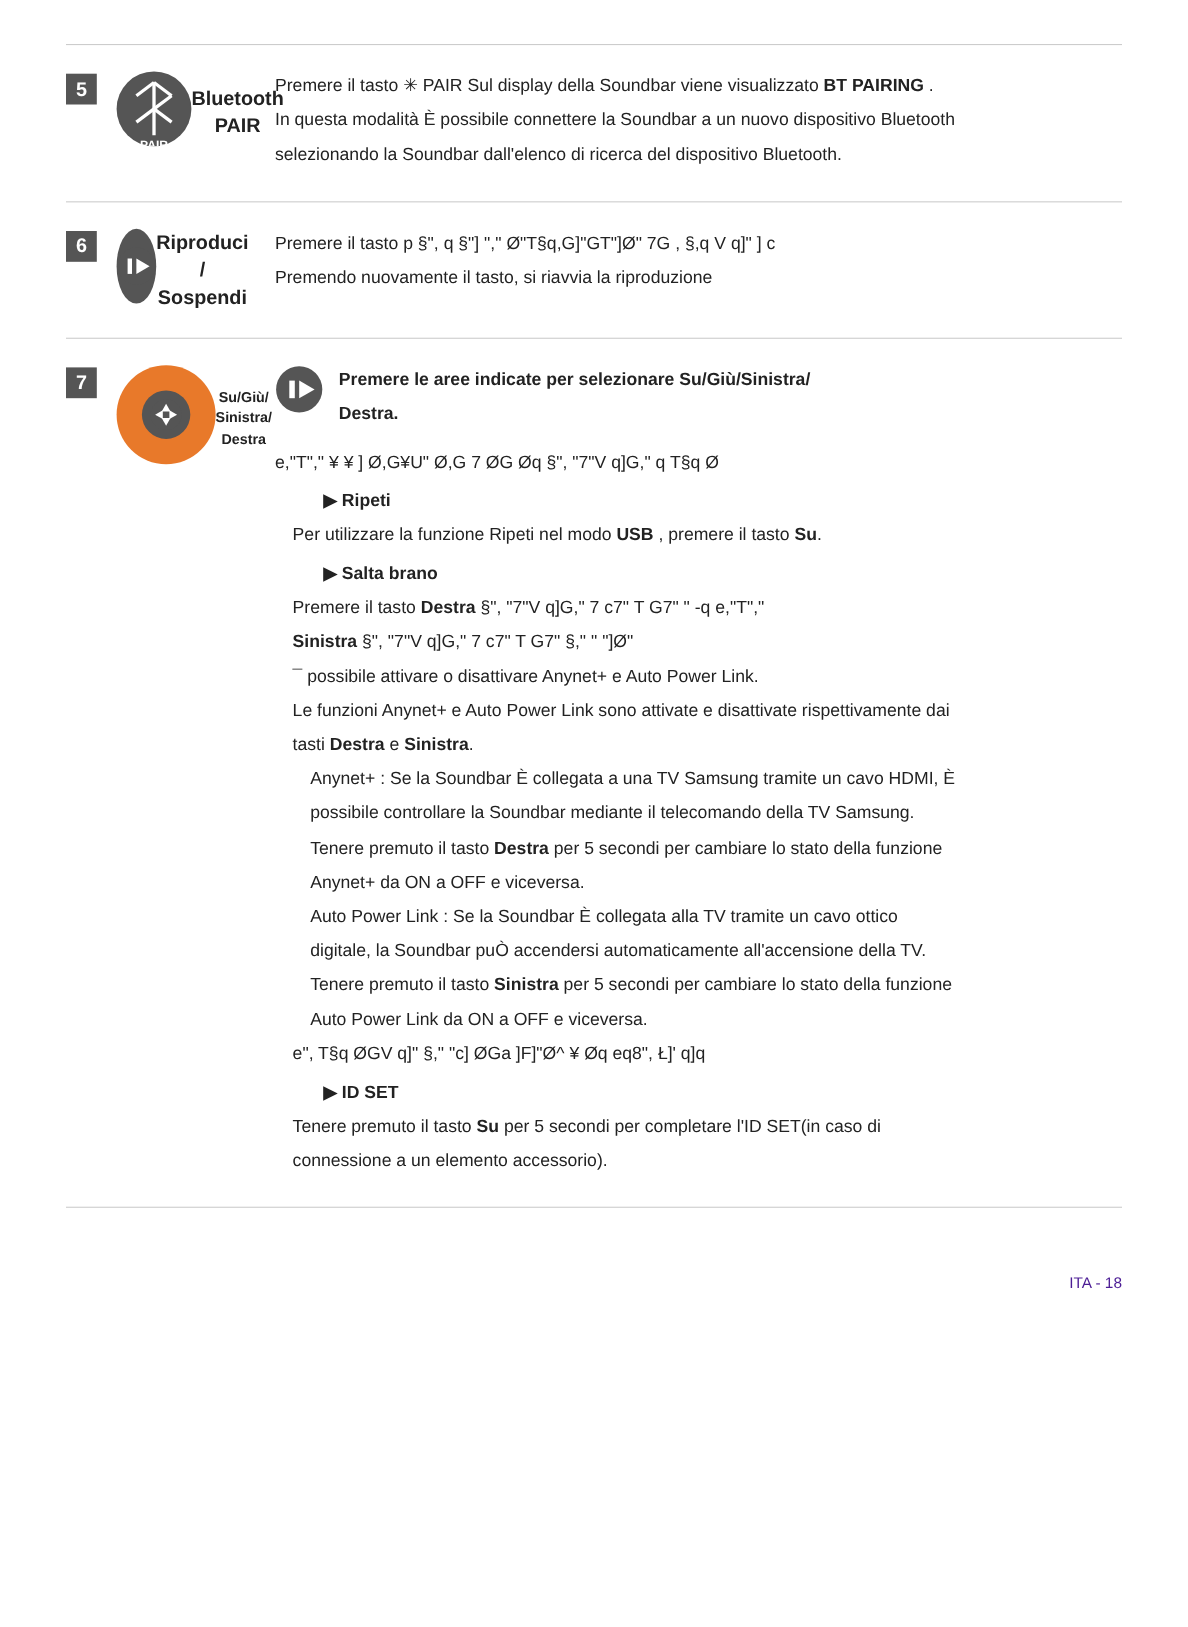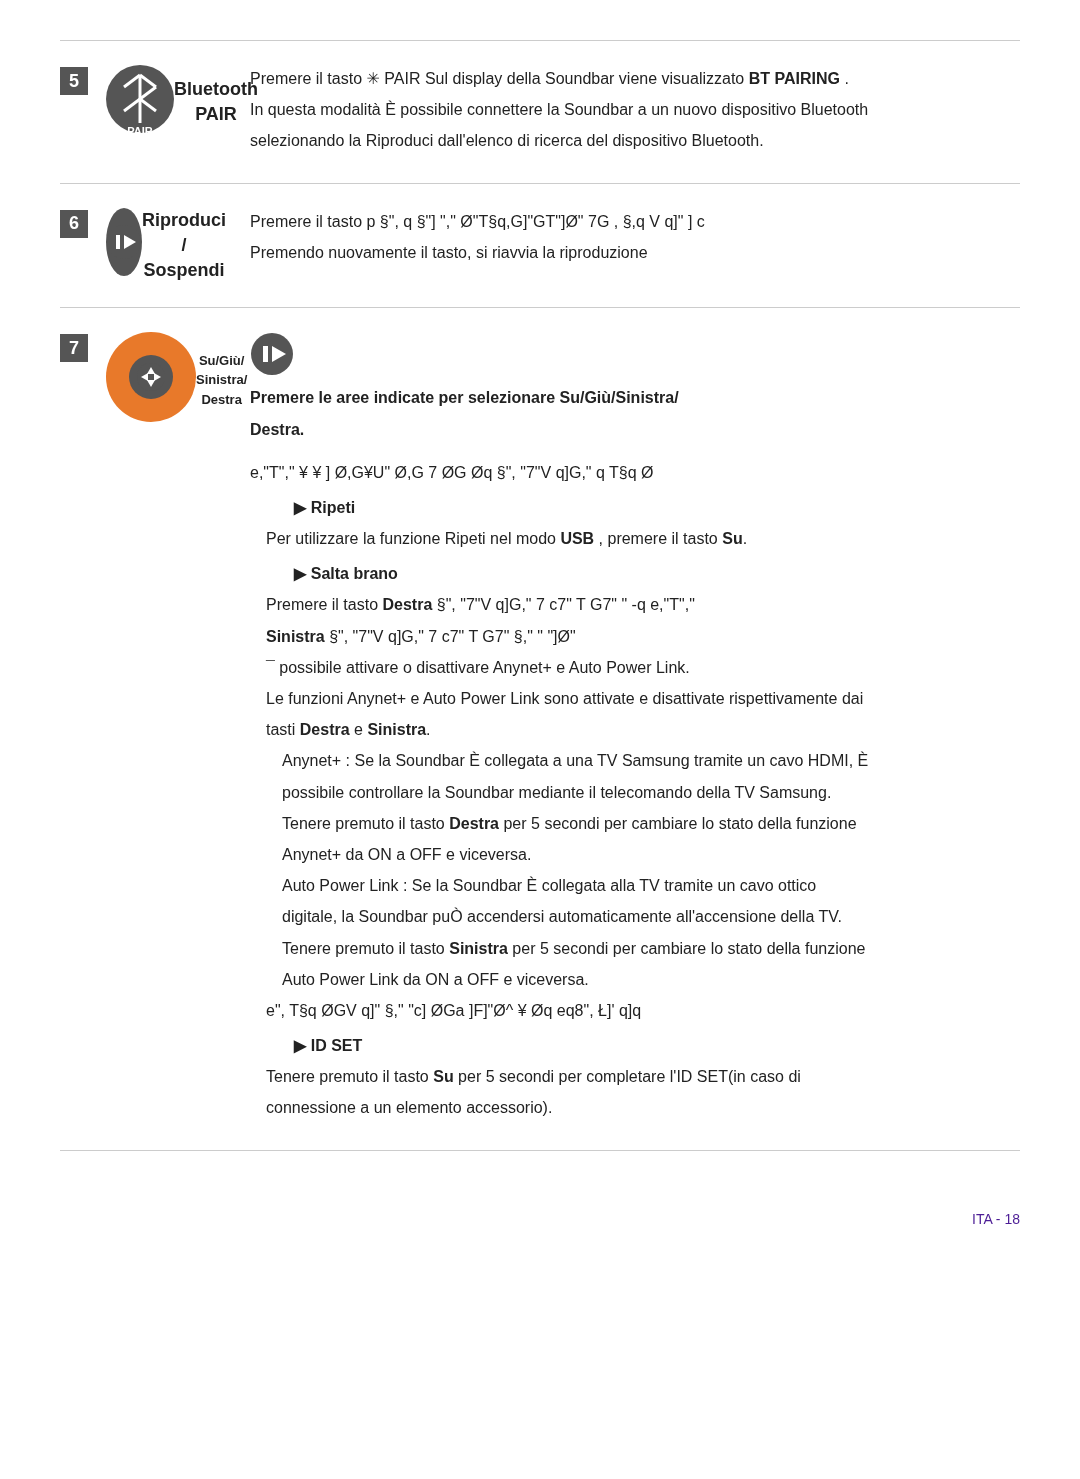--- a/index.html
+++ b/index.html
@@ -168,7 +168,7 @@
       In questa modalità È possibile connettere la Soundbar a un nuovo dispositivo Bluetooth
     </p>
     <p>
-      selezionando la Riproduci dall'elenco di ricerca del dispositivo Bluetooth.
+      selezionando la Soundbar dall'elenco di ricerca del dispositivo Bluetooth.
     </p>
   </div>
 </div>

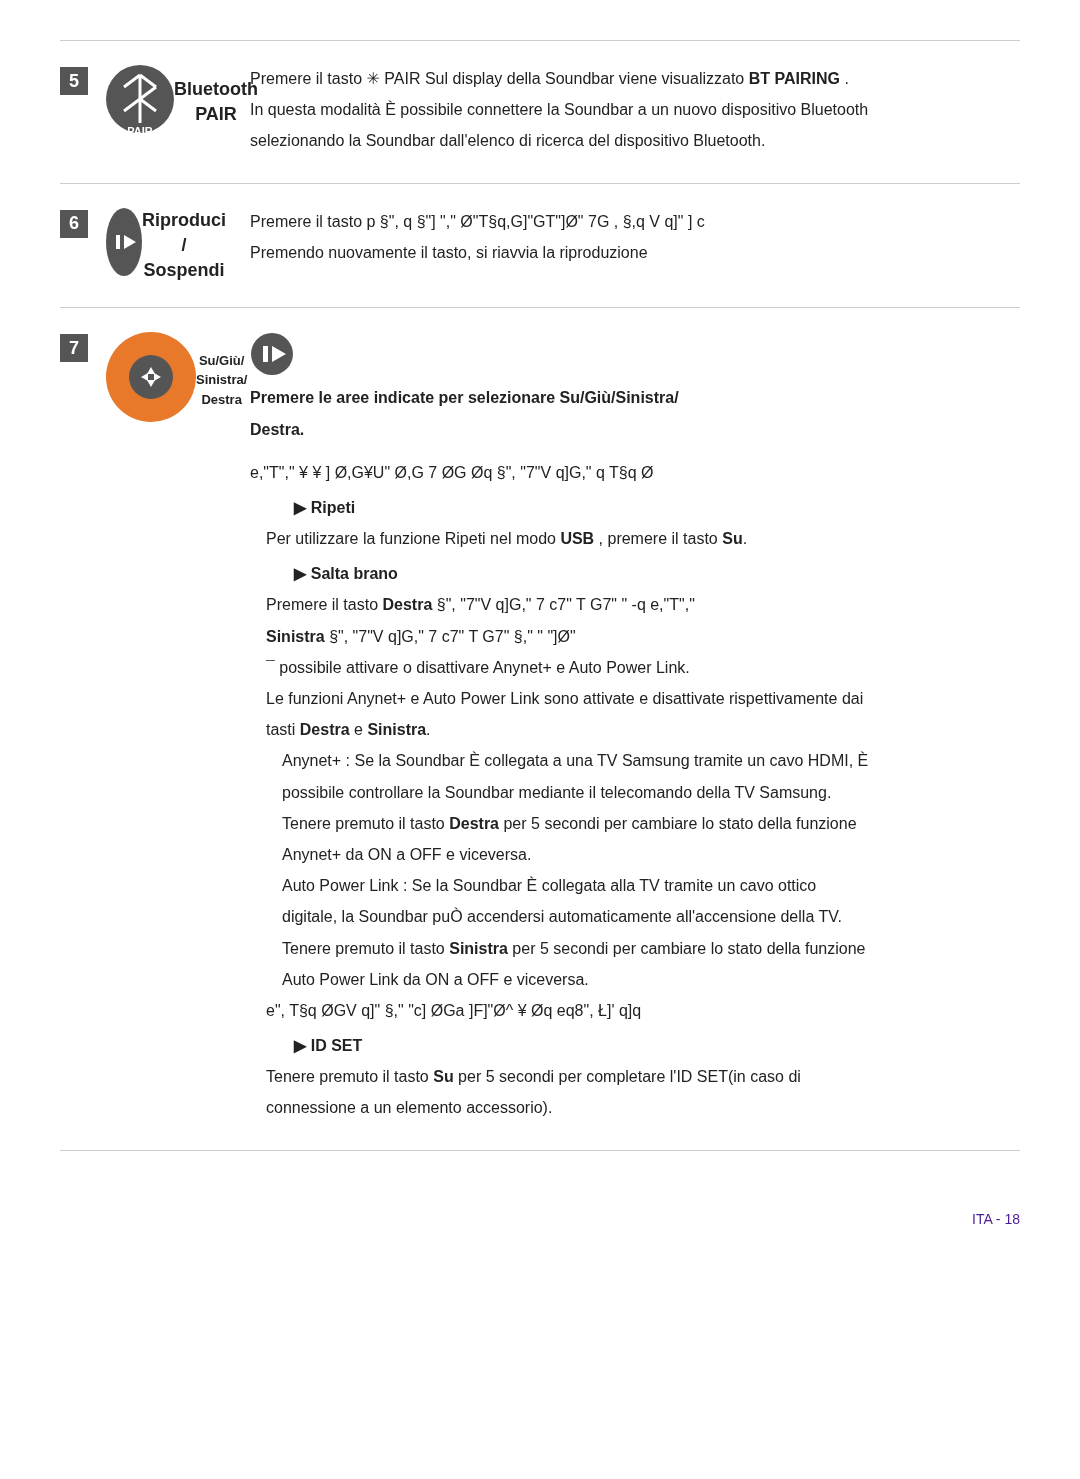--- a/index.html
+++ b/index.html
@@ -94,7 +94,7 @@
     
     .section7-top {
       display: flex;
-      flex-direction: column;
+      flex-direction: row;
       align-items: flex-start;
       margin-bottom: 12px;
     }

